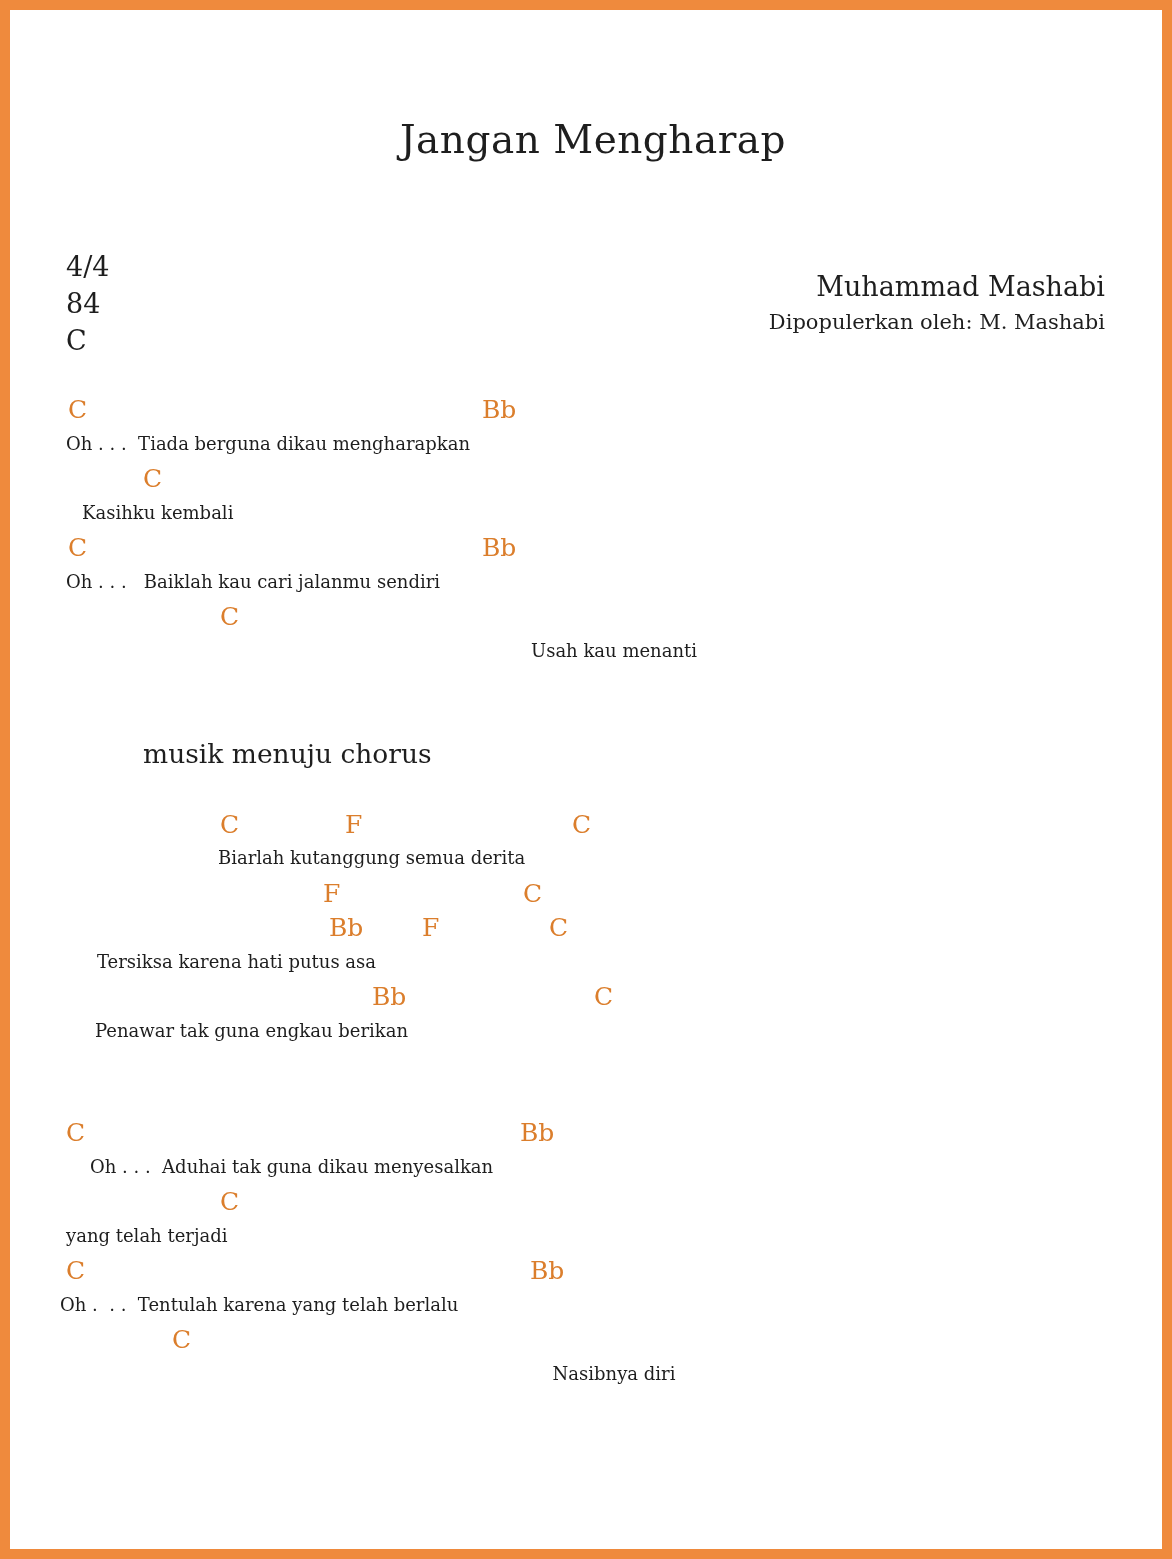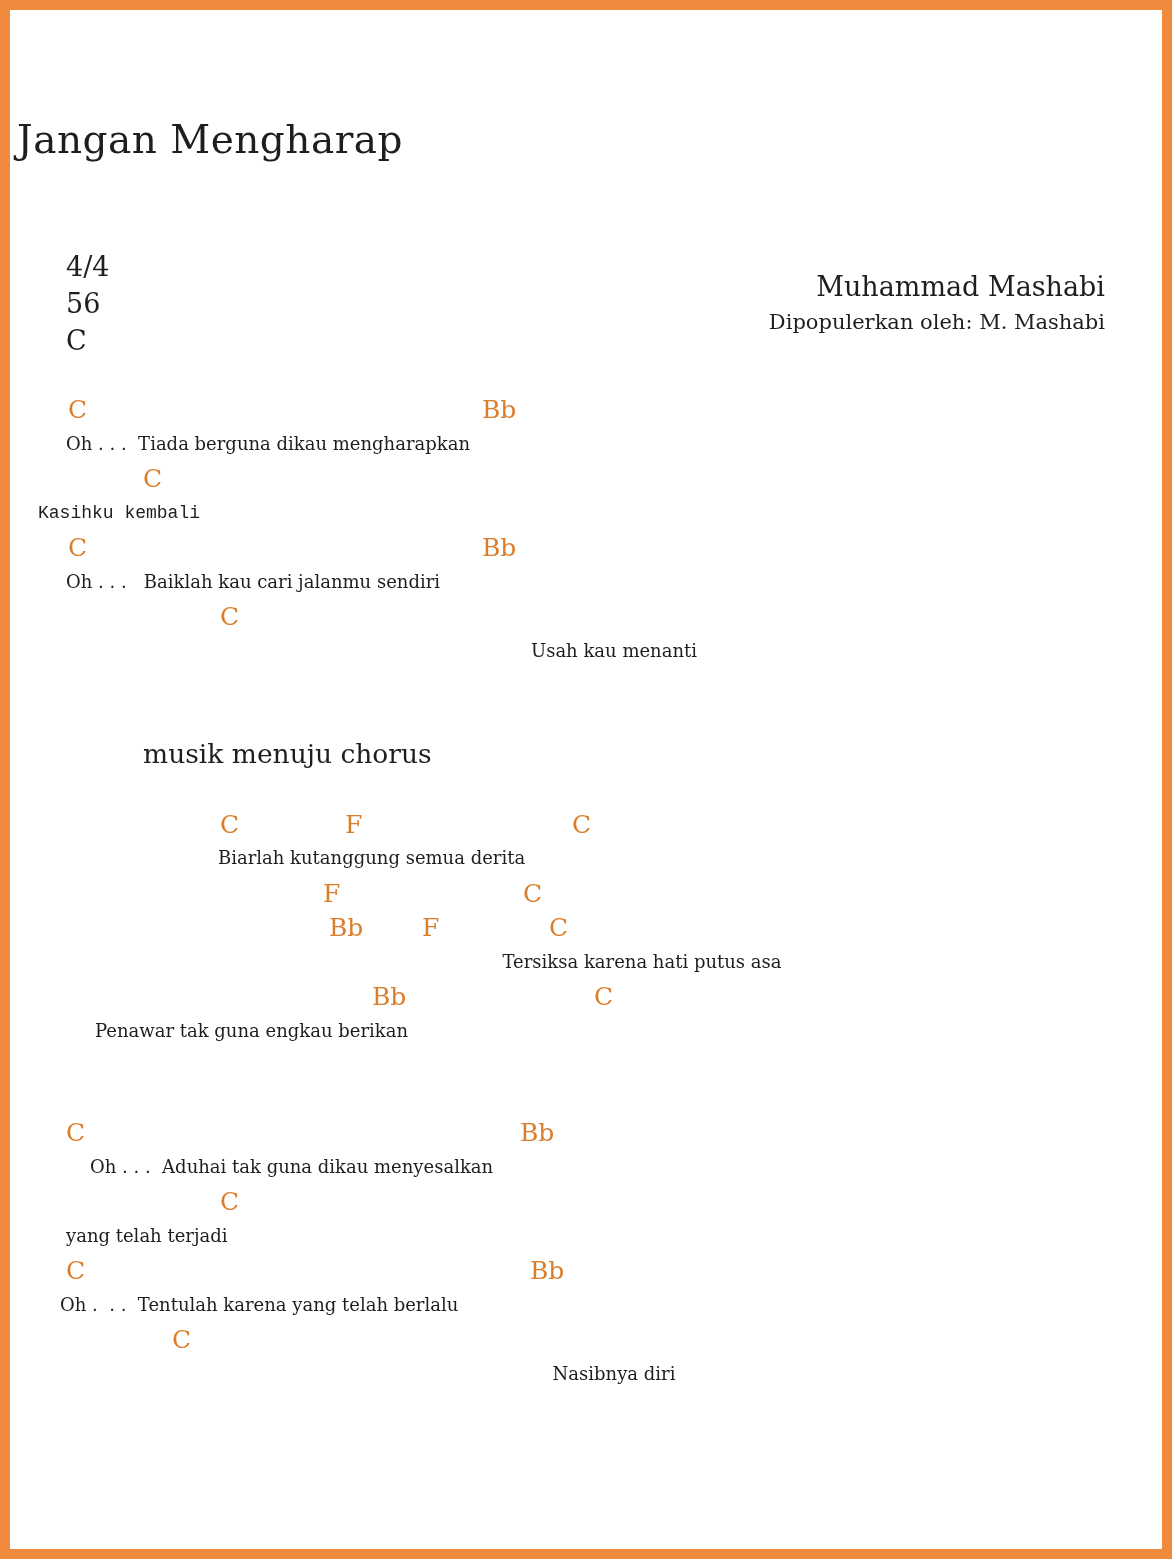--- a/index.html
+++ b/index.html
@@ -15,8 +15,8 @@
     color: #1e1e1e;
   }
   .title {
-    margin: 106px 0 0 7px;
-    text-align: left;
+    margin: 106px 0 0 14px;
+    text-align: center;
     font-size: 39px;
     font-weight: 400;
     line-height: 48px;

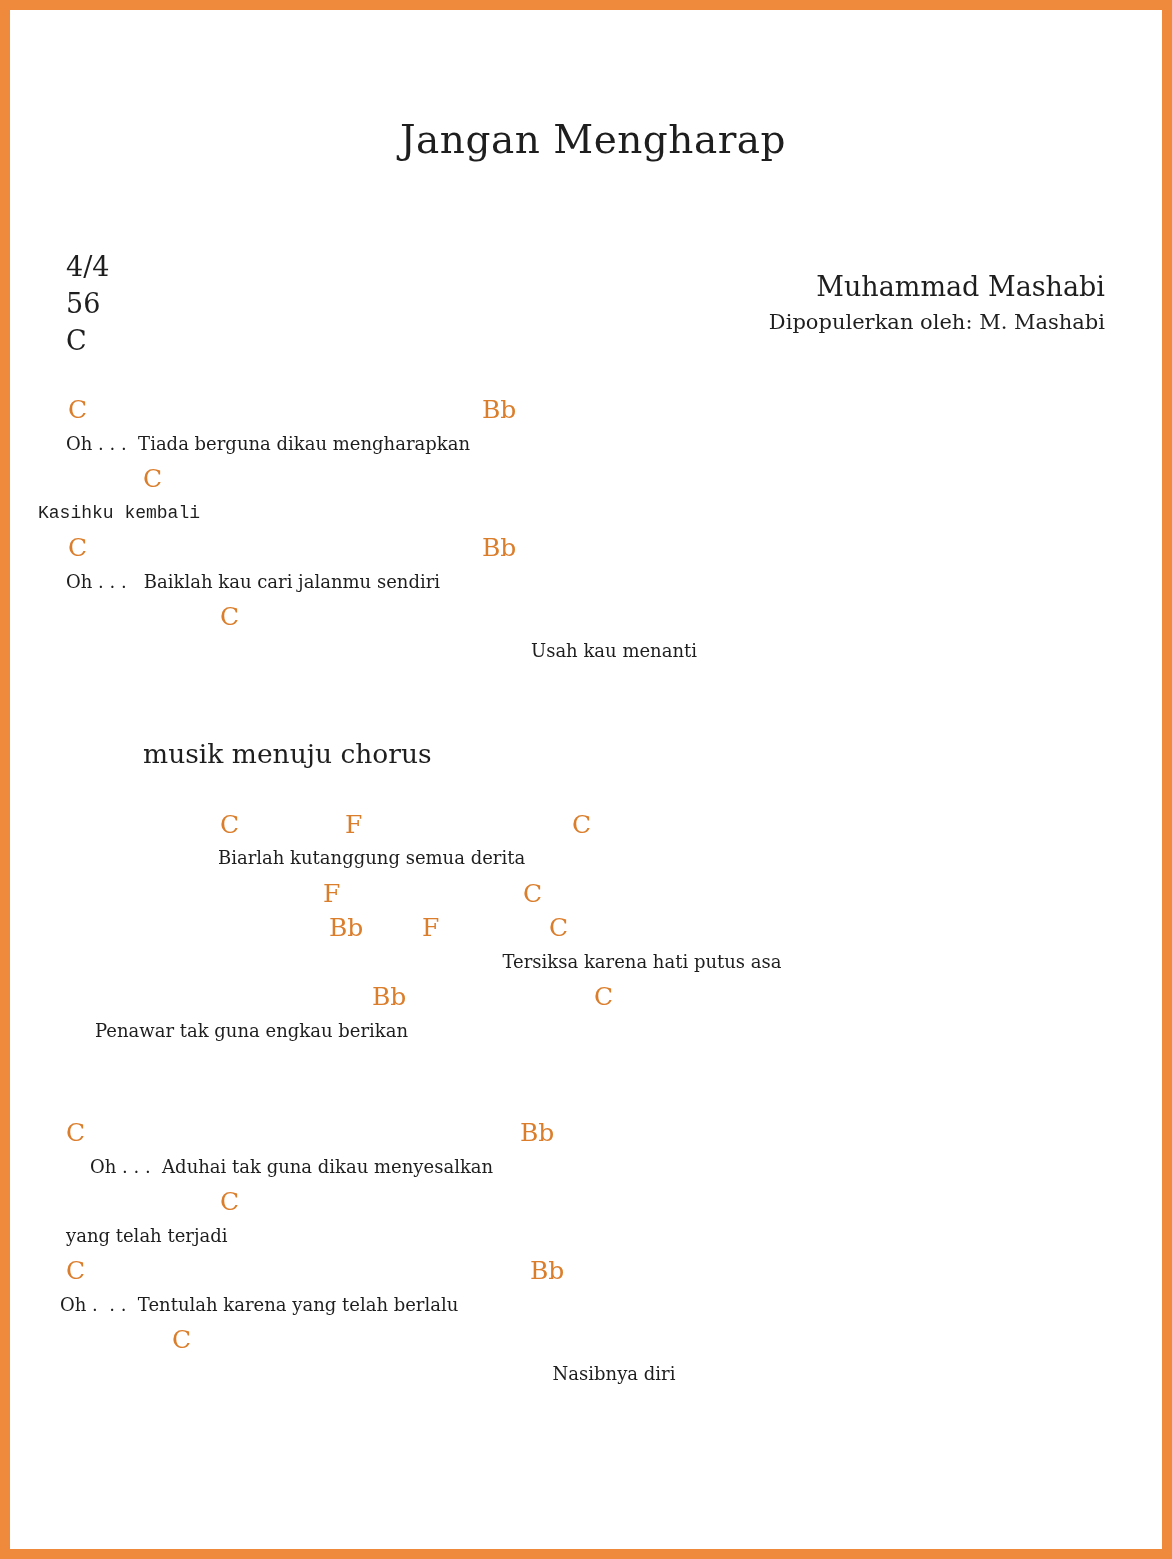--- a/index.html
+++ b/index.html
@@ -72,7 +72,7 @@
   <div class="meta">
     <div class="meta-left">
       <div>4/4</div>
-      <div>56</div>
+      <div>84</div>
       <div>C</div>
     </div>
     <div class="meta-right">

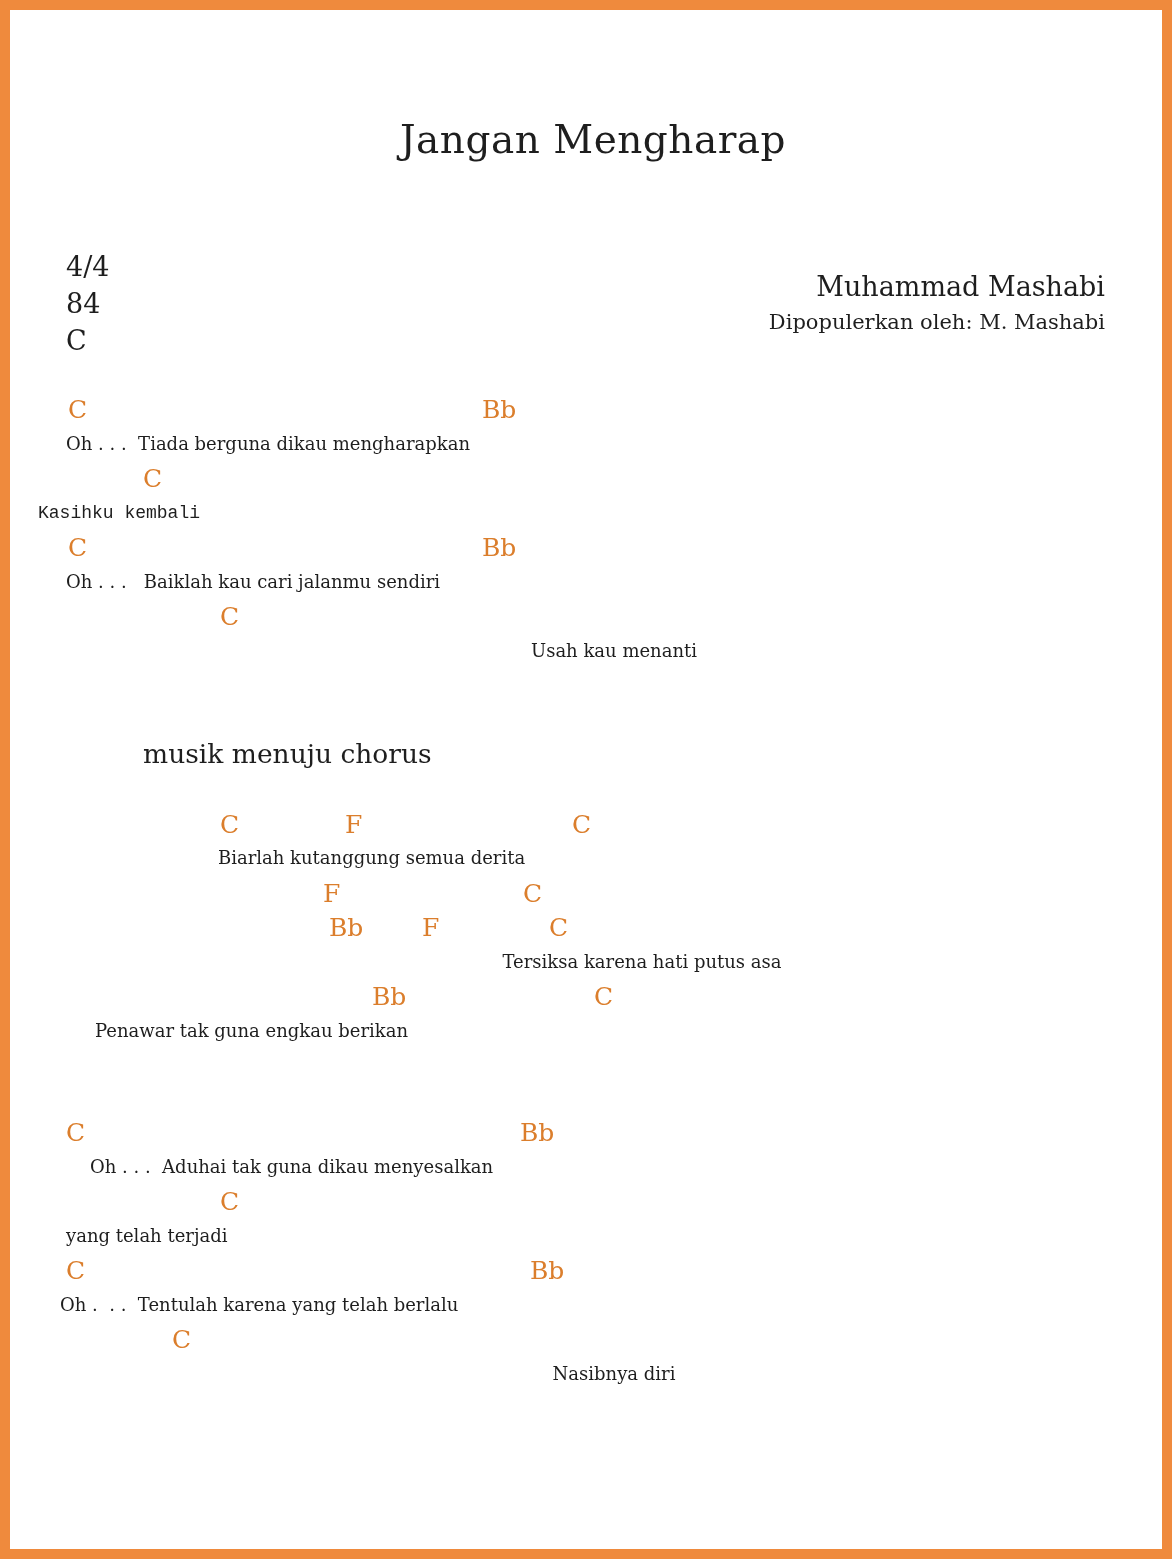--- a/index.html
+++ b/index.html
@@ -85,7 +85,7 @@
       <div class="row chord-row"><span class="chord" style="left: 58px;">C</span><span class="chord" style="left: 472px;">Bb</span></div>
       <div class="row lyric-row" style="padding-left: 56px;">Oh . . .  Tiada berguna dikau mengharapkan</div>
       <div class="row chord-row"><span class="chord" style="left: 133px;">C</span></div>
-      <div class="row lyric-row" style="padding-left: 28px; font-family: Liberation Mono, monospace;">Kasihku kembali</div>
+      <div class="row lyric-row" style="padding-left: 72px;">Kasihku kembali</div>
       <div class="row chord-row"><span class="chord" style="left: 58px;">C</span><span class="chord" style="left: 472px;">Bb</span></div>
       <div class="row lyric-row" style="padding-left: 56px;">Oh . . .   Baiklah kau cari jalanmu sendiri</div>
       <div class="row chord-row"><span class="chord" style="left: 210px;">C</span></div>

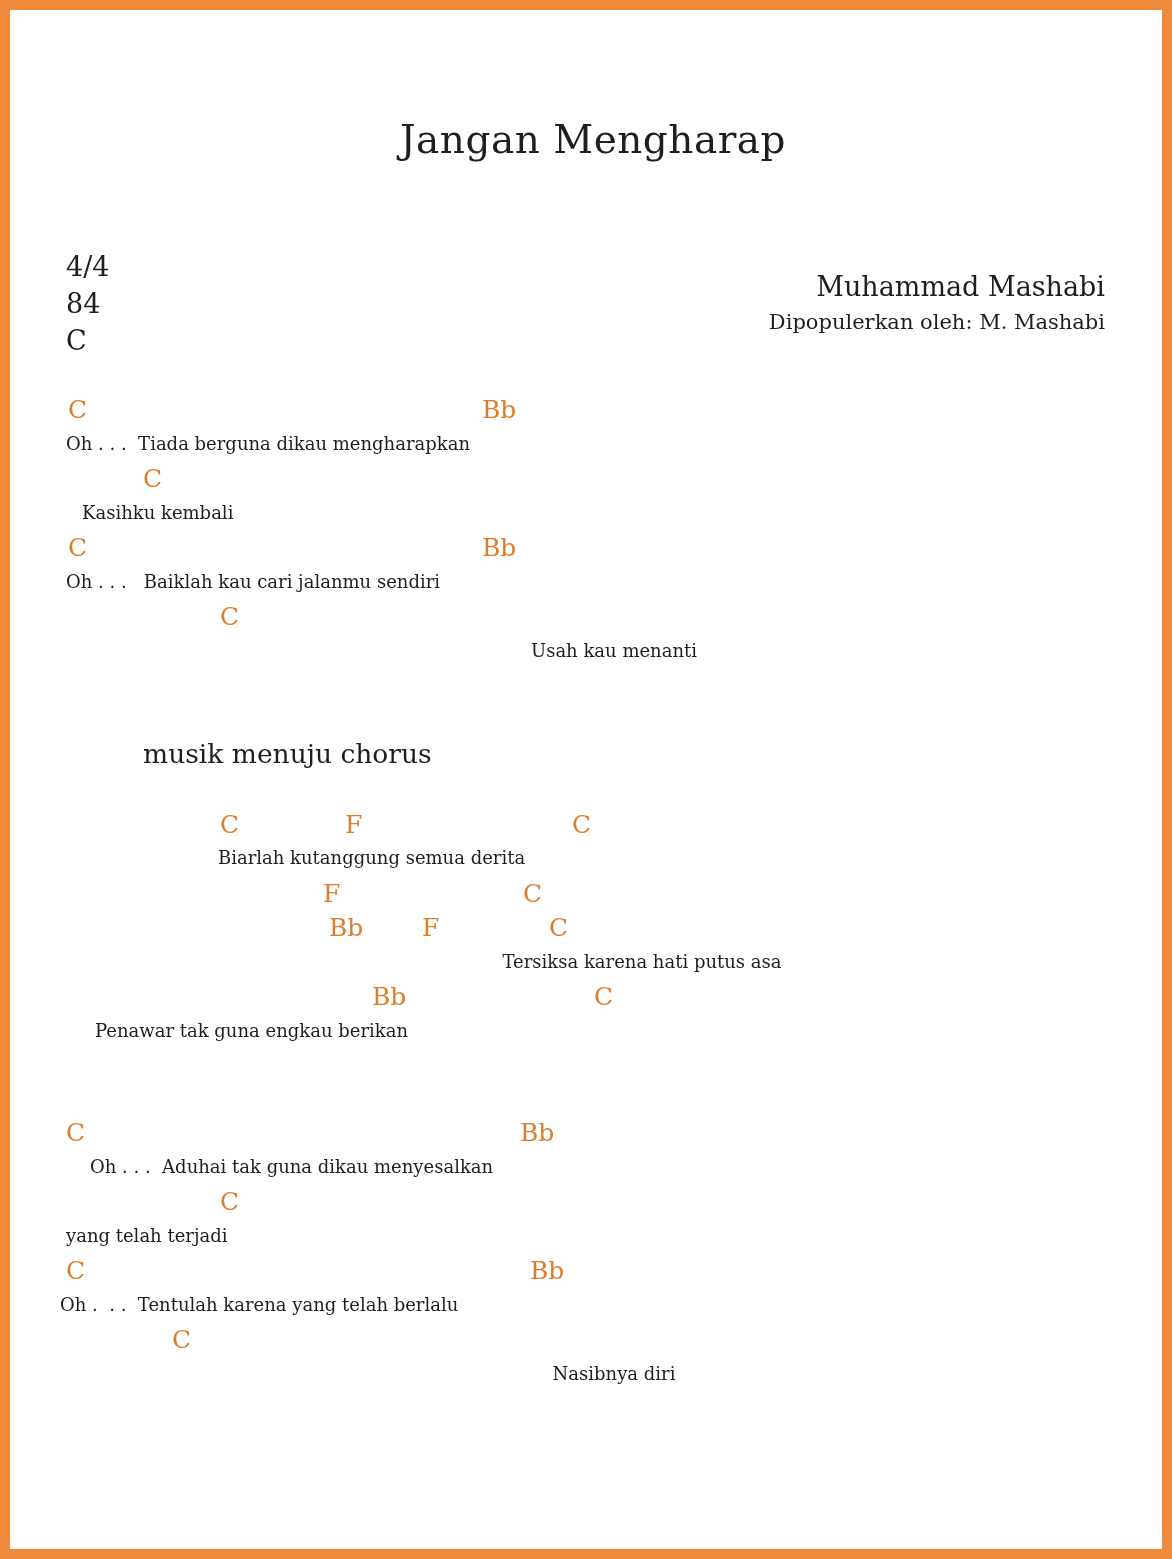--- a/index.html
+++ b/index.html
@@ -99,7 +99,7 @@
       <div class="row lyric-row" style="padding-left: 208px;">Biarlah kutanggung semua derita</div>
       <div class="row chord-row"><span class="chord" style="left: 313px;">F</span><span class="chord" style="left: 513px;">C</span></div>
       <div class="row chord-row"><span class="chord" style="left: 319px;">Bb</span><span class="chord" style="left: 412px;">F</span><span class="chord" style="left: 539px;">C</span></div>
-      <div class="row lyric-row" style="padding-left: 112px; text-align: center;">Tersiksa karena hati putus asa</div>
+      <div class="row lyric-row" style="padding-left: 87px;">Tersiksa karena hati putus asa</div>
       <div class="row chord-row"><span class="chord" style="left: 362px;">Bb</span><span class="chord" style="left: 584px;">C</span></div>
       <div class="row lyric-row" style="padding-left: 85px;">Penawar tak guna engkau berikan</div>
     </div>

